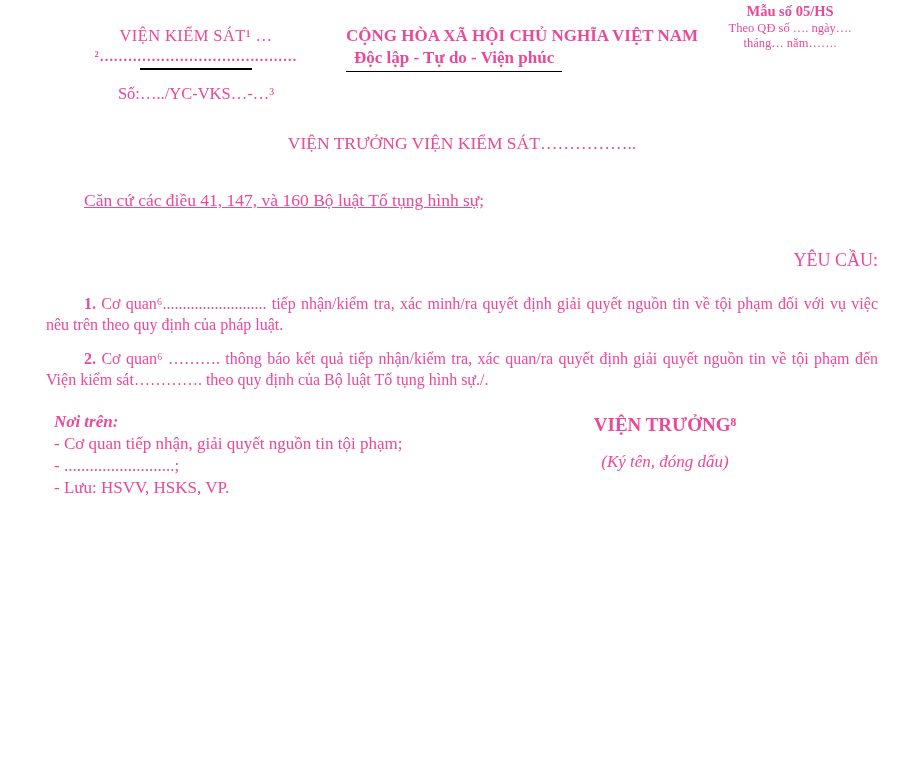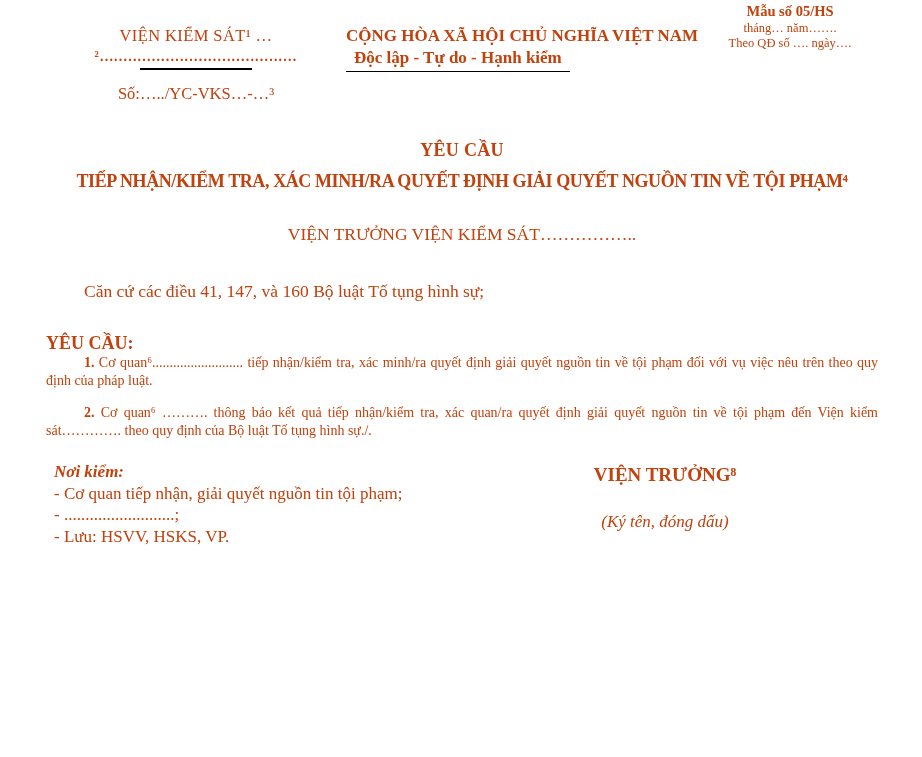--- a/index.html
+++ b/index.html
@@ -9,7 +9,7 @@
     width: 922px;
     height: 757px;
     background: #ffffff;
-    color: #c2410c;
+    color: #ec4899;
     font-family: "Liberation Serif", "DejaVu Serif", serif;
     padding: 4px 44px 8px 46px;
     overflow: hidden;

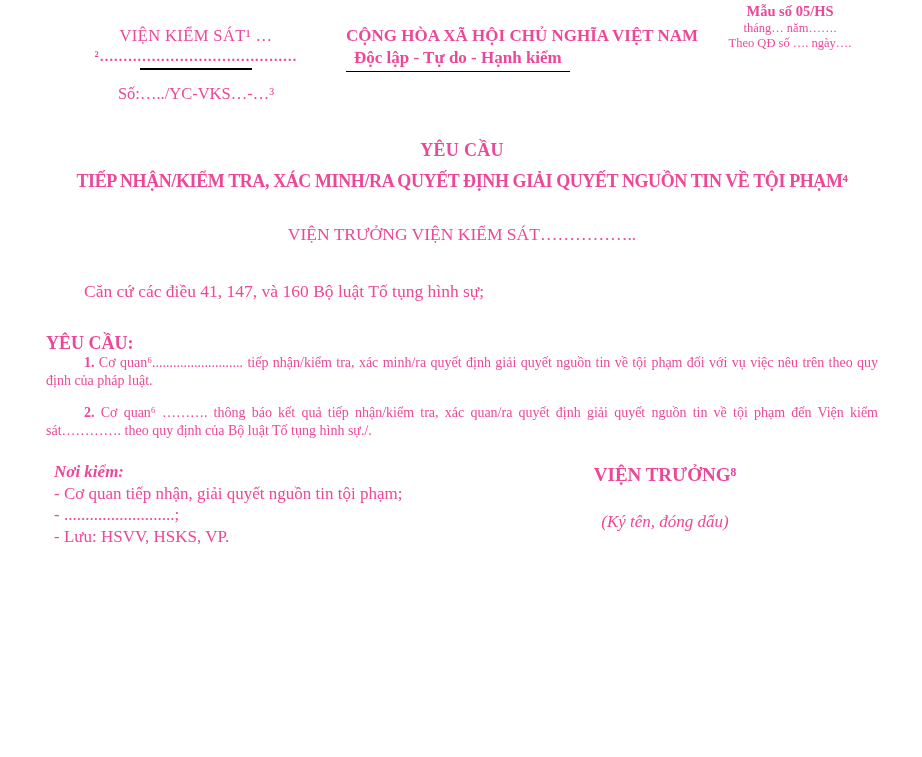--- a/index.html
+++ b/index.html
@@ -72,8 +72,8 @@
 
   <div class="form-meta">
     <div class="num">Mẫu số 05/HS</div>
+    <div class="issued">Theo QĐ số …. ngày….</div>
     <div class="issued">tháng… năm…….</div>
-    <div class="issued">Theo QĐ số …. ngày….</div>
   </div>
 
   <div class="header">

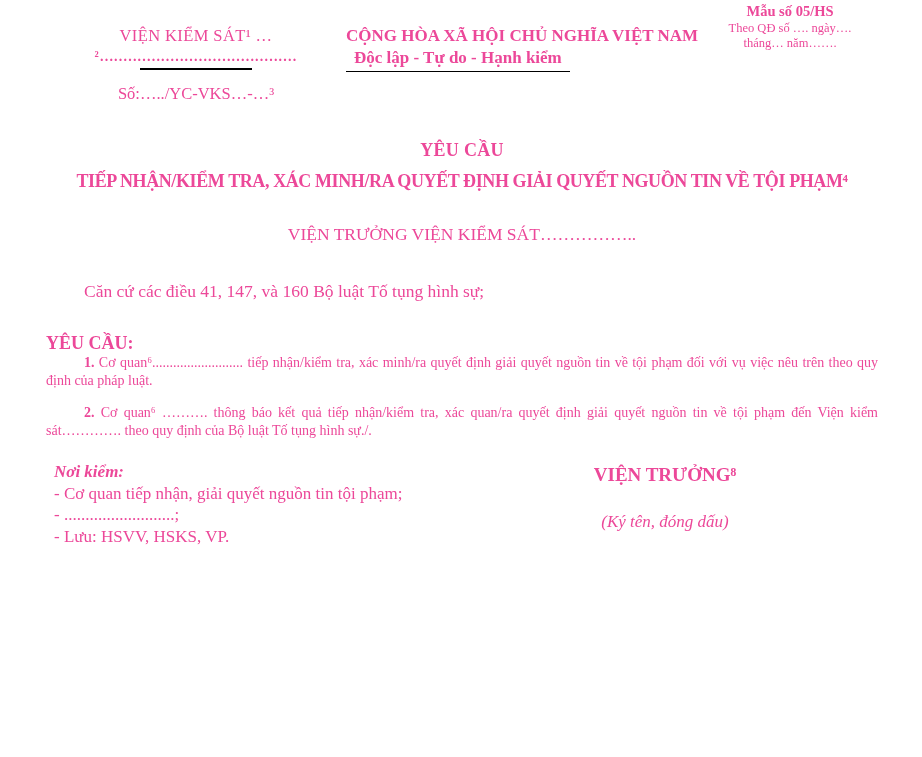--- a/index.html
+++ b/index.html
@@ -85,7 +85,7 @@
     </div>
     <div class="header-right">
       <div class="national-title">CỘNG HÒA XÃ HỘI CHỦ NGHĨA VIỆT NAM</div>
-      <div><span class="motto">Độc lập - Tự do - Hạnh kiểm</span></div>
+      <div><span class="motto">Độc lập - Tự do - Viện phúc</span></div>
     </div>
   </div>
 

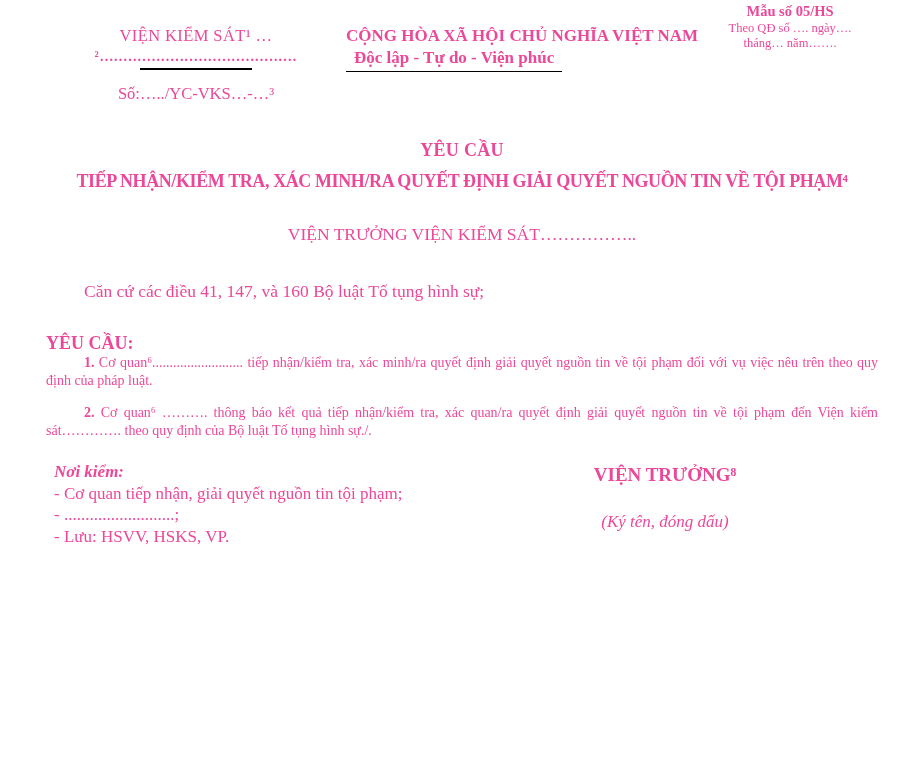--- a/index.html
+++ b/index.html
@@ -89,10 +89,6 @@
     </div>
   </div>
 
-  <div class="title-block">
-    <div class="title-line1">YÊU CẦU</div>
-    <div class="title-line2">TIẾP NHẬN/KIỂM TRA, XÁC MINH/RA QUYẾT ĐỊNH GIẢI QUYẾT NGUỒN TIN VỀ TỘI PHẠM⁴</div>
-  </div>
 
   <div class="addressee">VIỆN TRƯỞNG VIỆN KIỂM SÁT……………..</div>
 

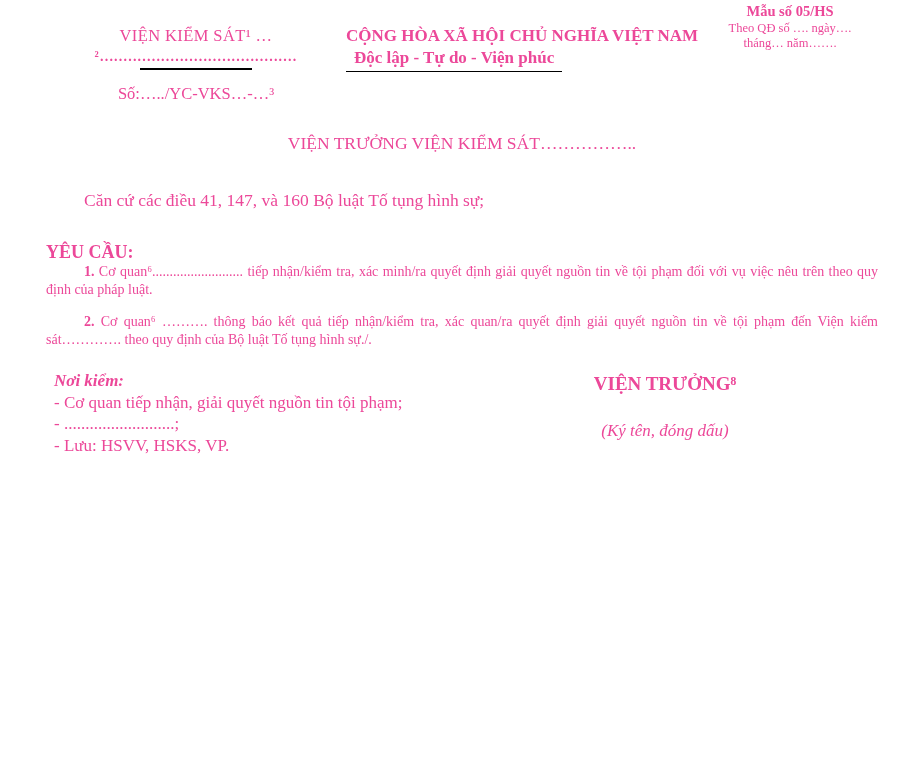--- a/index.html
+++ b/index.html
@@ -50,7 +50,7 @@
   .addressee { text-align: center; font-weight: normal; font-size: 17.5px; margin-top: 29px; }
   
   .body-block { margin-top: 35px; font-size: 17.5px; }
-  .para { text-indent: 38px; text-align: justify; line-height: 1.3; }
+  .para { text-indent: 38px; text-align: justify; line-height: 1.3; text-decoration: underline; }
   .para + .para { margin-top: 5px; }
   .demand-heading { text-align: left; font-weight: bold; font-size: 18px; margin-top: 30px; }
   .demand-items { font-size: 14px; }

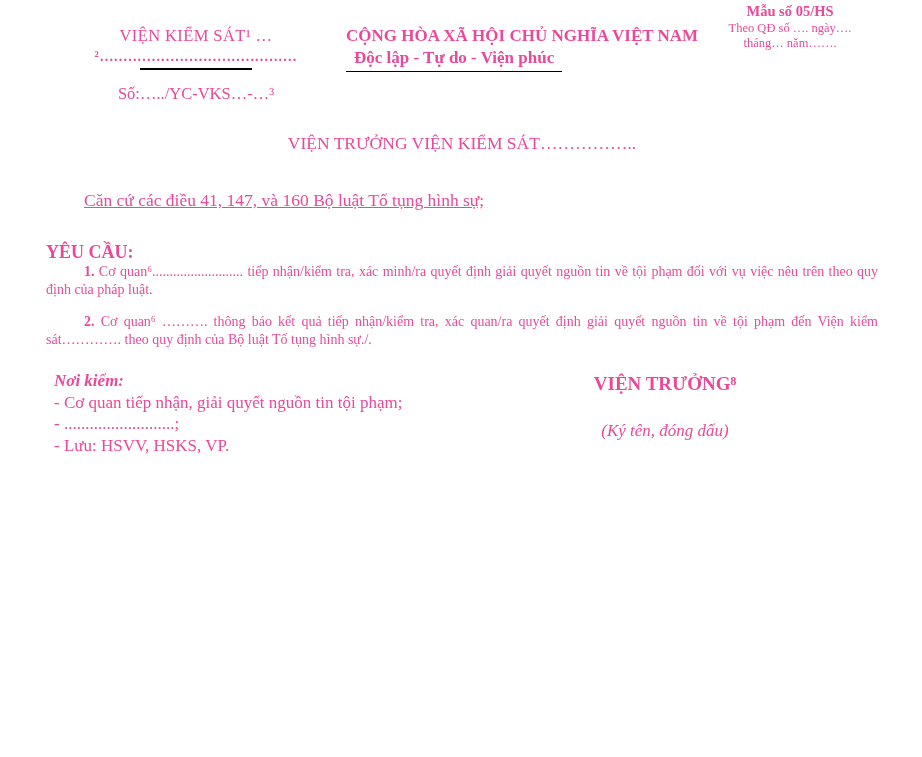--- a/index.html
+++ b/index.html
@@ -52,7 +52,7 @@
   .body-block { margin-top: 35px; font-size: 17.5px; }
   .para { text-indent: 38px; text-align: justify; line-height: 1.3; text-decoration: underline; }
   .para + .para { margin-top: 5px; }
-  .demand-heading { text-align: left; font-weight: bold; font-size: 18px; margin-top: 30px; }
+  .demand-heading { text-align: right; font-weight: normal; font-size: 18px; margin-top: 38px; }
   .demand-items { font-size: 14px; }
   .demand-item { text-indent: 38px; text-align: justify; line-height: 1.3; }
   .demand-item + .demand-item { margin-top: 13px; }

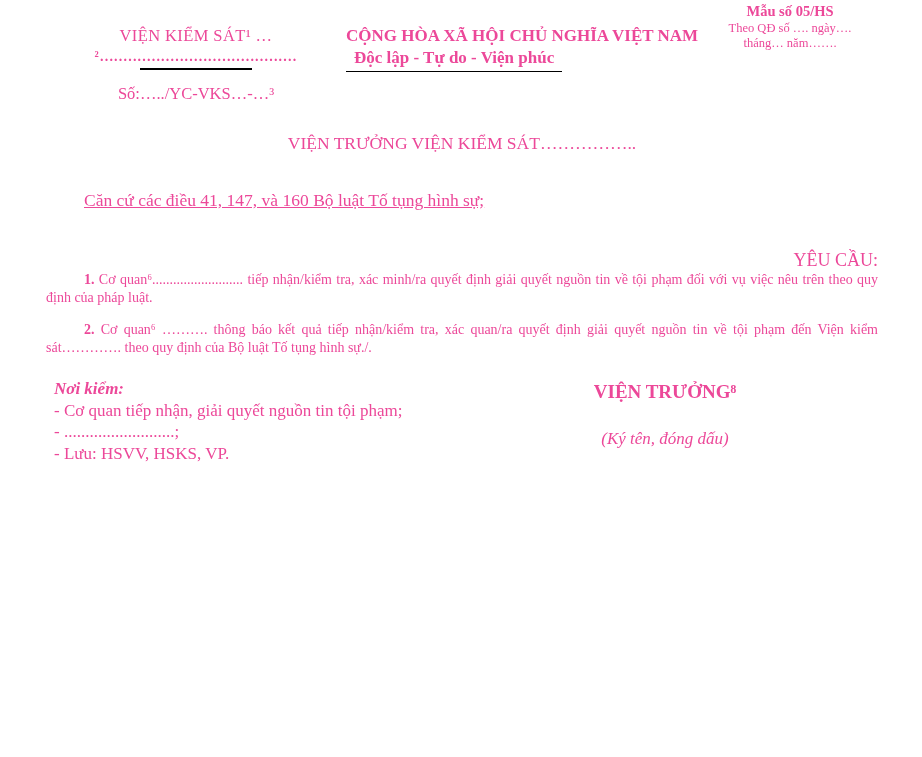--- a/index.html
+++ b/index.html
@@ -53,7 +53,7 @@
   .para { text-indent: 38px; text-align: justify; line-height: 1.3; text-decoration: underline; }
   .para + .para { margin-top: 5px; }
   .demand-heading { text-align: right; font-weight: normal; font-size: 18px; margin-top: 38px; }
-  .demand-items { font-size: 14px; }
+  .demand-items { margin-top: 23px; font-size: 16px; }
   .demand-item { text-indent: 38px; text-align: justify; line-height: 1.3; }
   .demand-item + .demand-item { margin-top: 13px; }
   .demand-item b { font-weight: bold; }

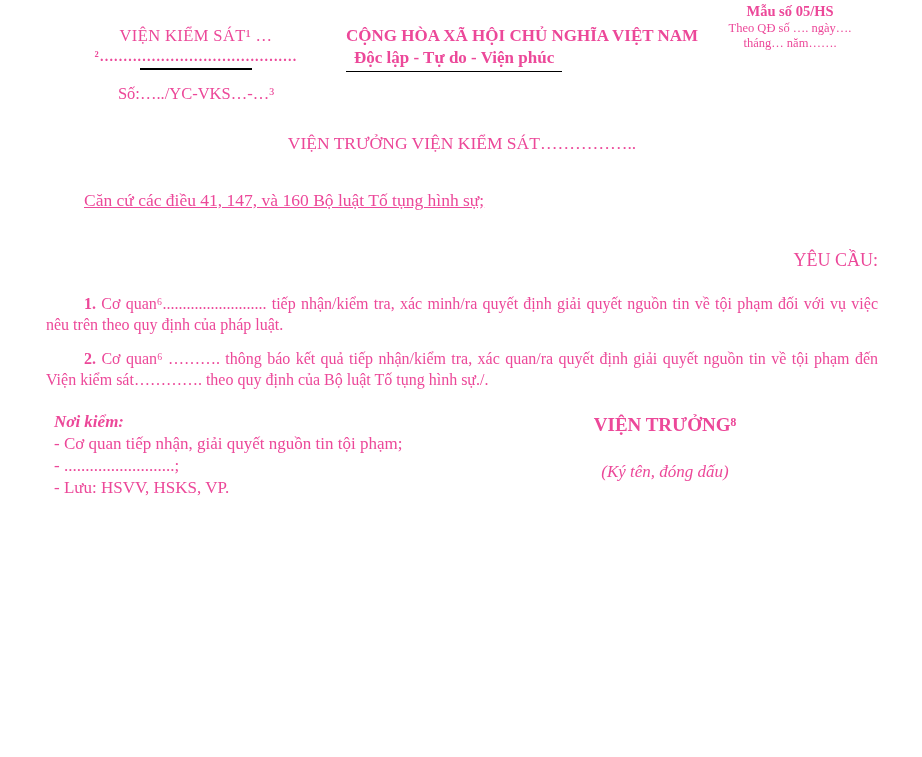--- a/index.html
+++ b/index.html
@@ -105,7 +105,7 @@
 
   <div class="footer">
     <div class="footer-left">
-      <div class="recipients-label">Nơi kiểm:</div>
+      <div class="recipients-label">Nơi trên:</div>
       <div>- Cơ quan tiếp nhận, giải quyết nguồn tin tội phạm;</div>
       <div>- ..........................;</div>
       <div>- Lưu: HSVV, HSKS, VP.</div>

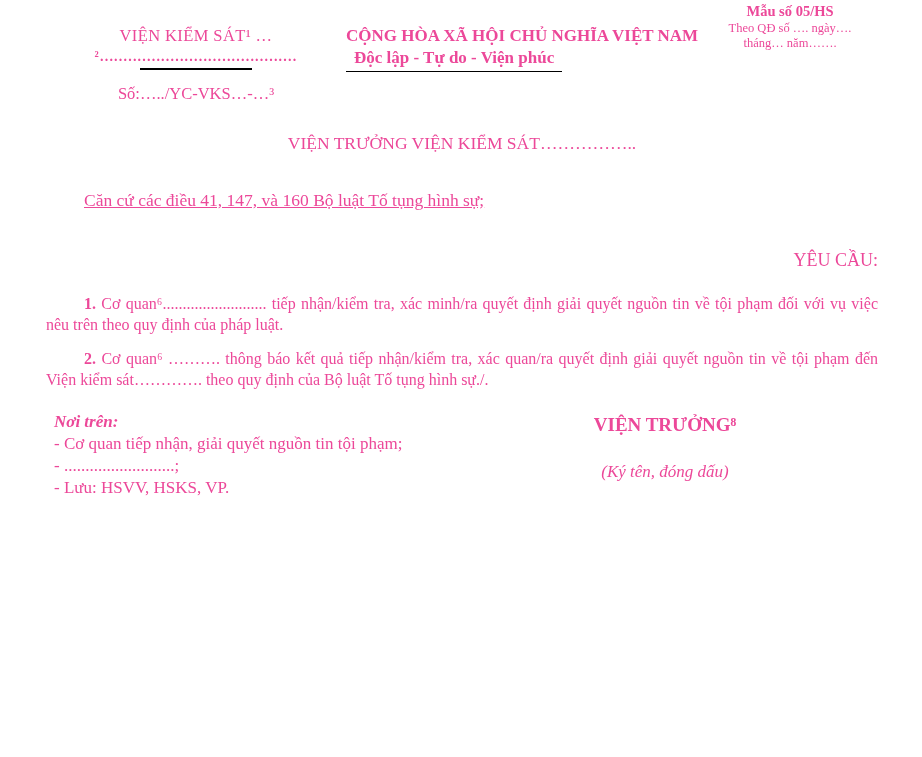--- a/index.html
+++ b/index.html
@@ -63,7 +63,7 @@
   .recipients-label { font-weight: bold; font-style: italic; }
   .footer-right { flex: 0 0 360px; text-align: center; padding-right: 66px; padding-top: 3px; }
   .signature-title { font-weight: bold; font-size: 19px; }
-  .signature-note { font-style: italic; font-size: 17px; margin-top: 26px; }
+  .signature-note { font-style: italic; font-size: 17px; margin-top: 16px; }
 </style>
 </head>
 <body>

